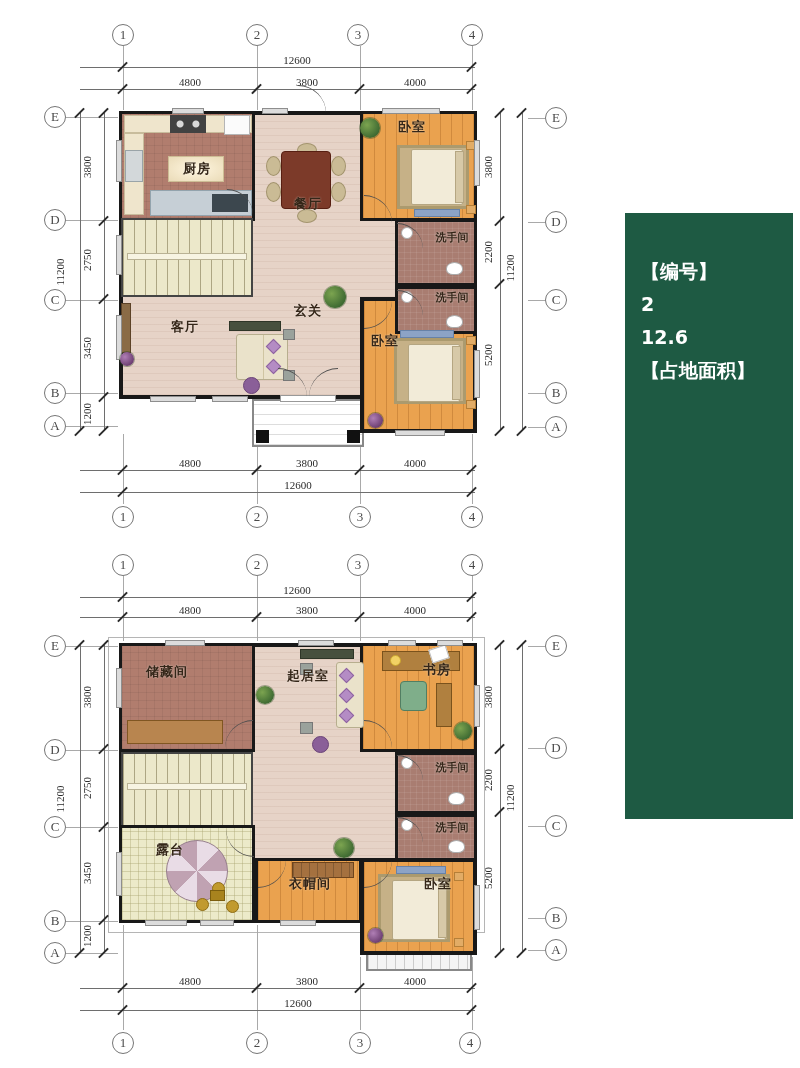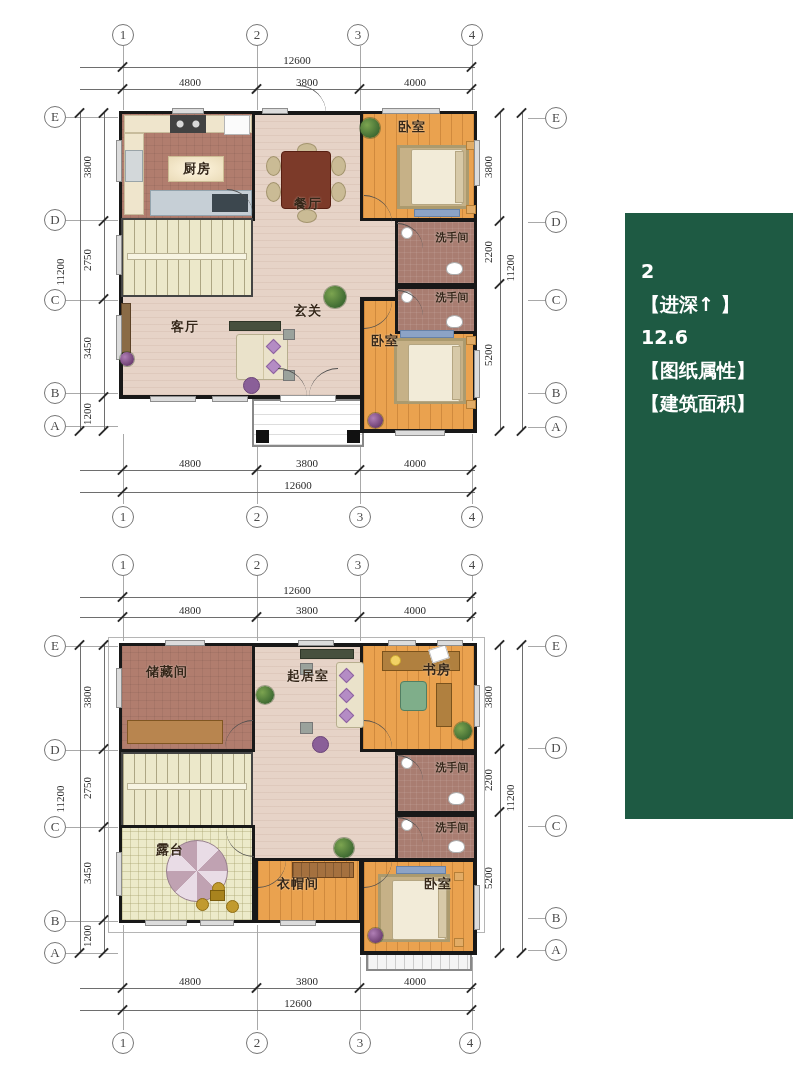--- a/index.html
+++ b/index.html
@@ -385,6 +385,7 @@
 
 <div class="panel">
   <div class="panel-items">
+    <div>【编号】</div>
     <div>2</div>
     <div>【进深↑ 】</div>
     <div>12.6</div>

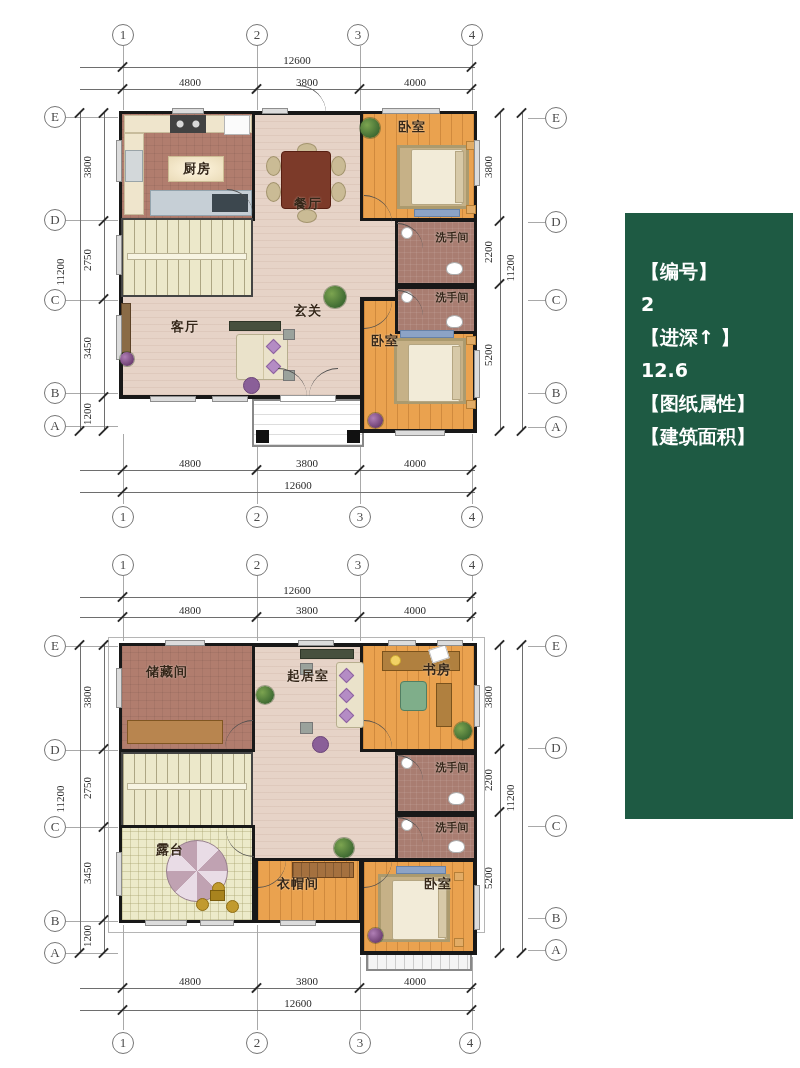--- a/index.html
+++ b/index.html
@@ -387,7 +387,6 @@
   <div class="panel-items">
     <div>【编号】</div>
     <div>2</div>
-    <div>【进深↑ 】</div>
     <div>12.6</div>
     <div>【图纸属性】</div>
     <div>【建筑面积】</div>

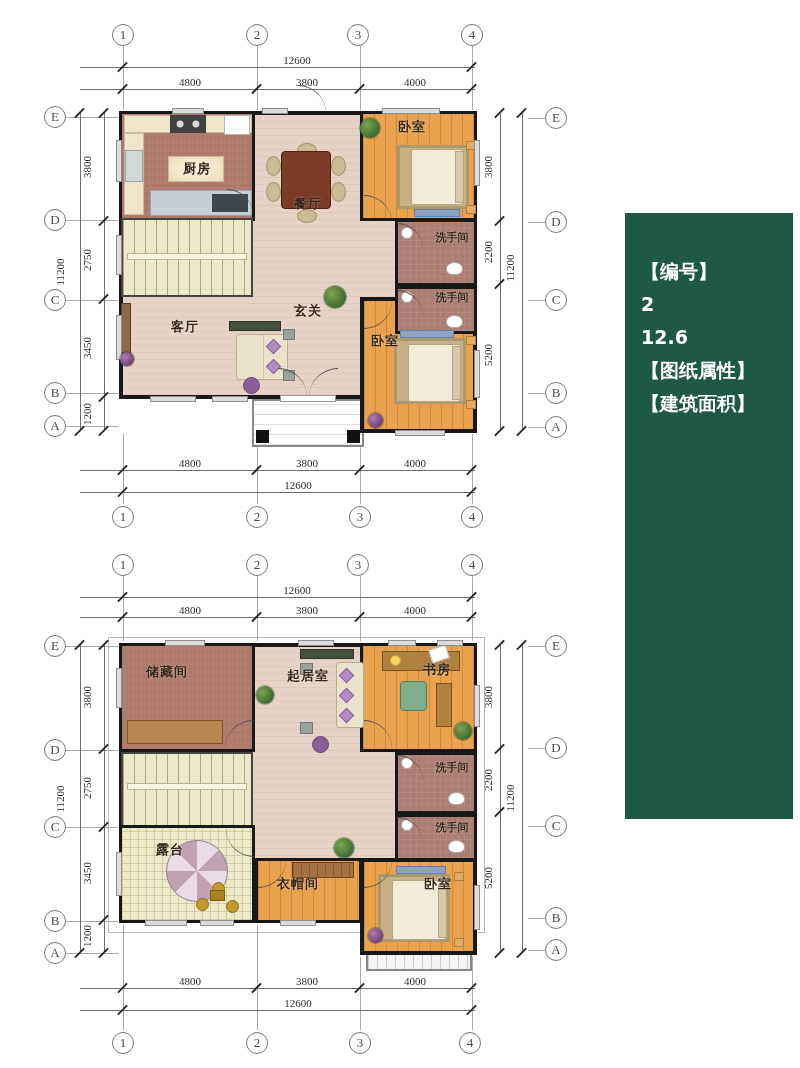--- a/index.html
+++ b/index.html
@@ -388,7 +388,7 @@
     <div>【编号】</div>
     <div>2</div>
     <div>12.6</div>
-    <div>【图纸属性】</div>
+    <div>【占地面积】</div>
     <div>【建筑面积】</div>
   </div>
 </div>

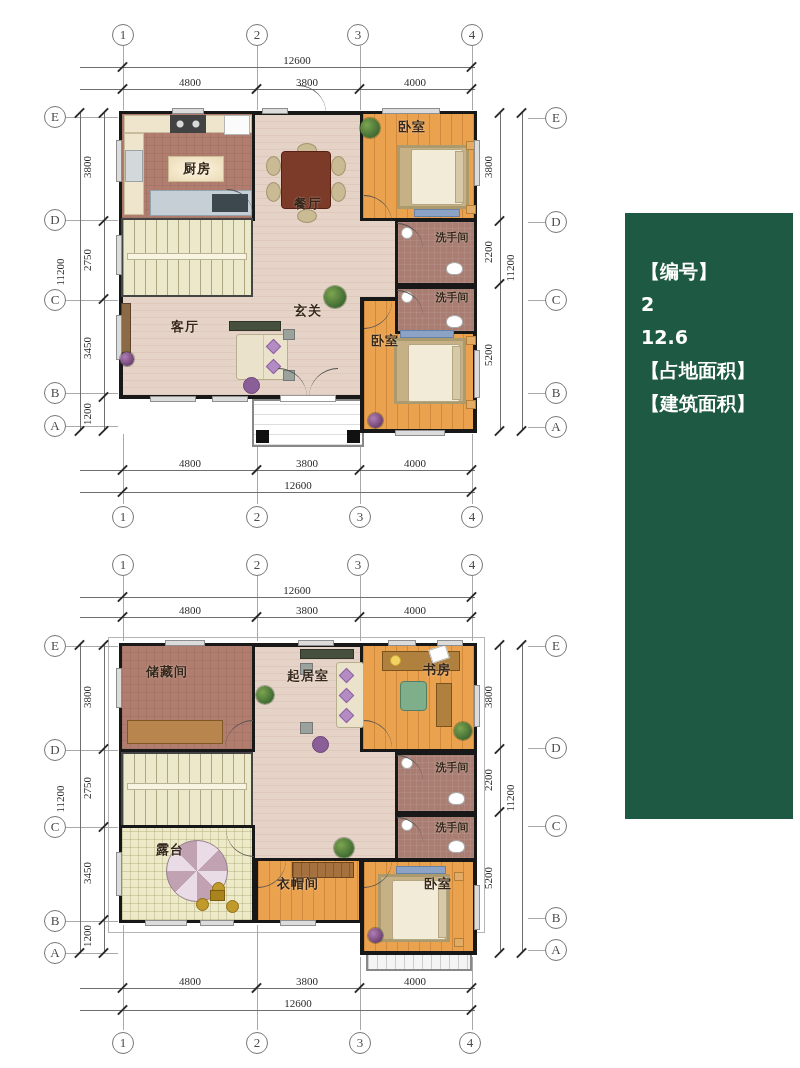--- a/index.html
+++ b/index.html
@@ -389,7 +389,6 @@
     <div>2</div>
     <div>12.6</div>
     <div>【占地面积】</div>
-    <div>【建筑面积】</div>
   </div>
 </div>
 

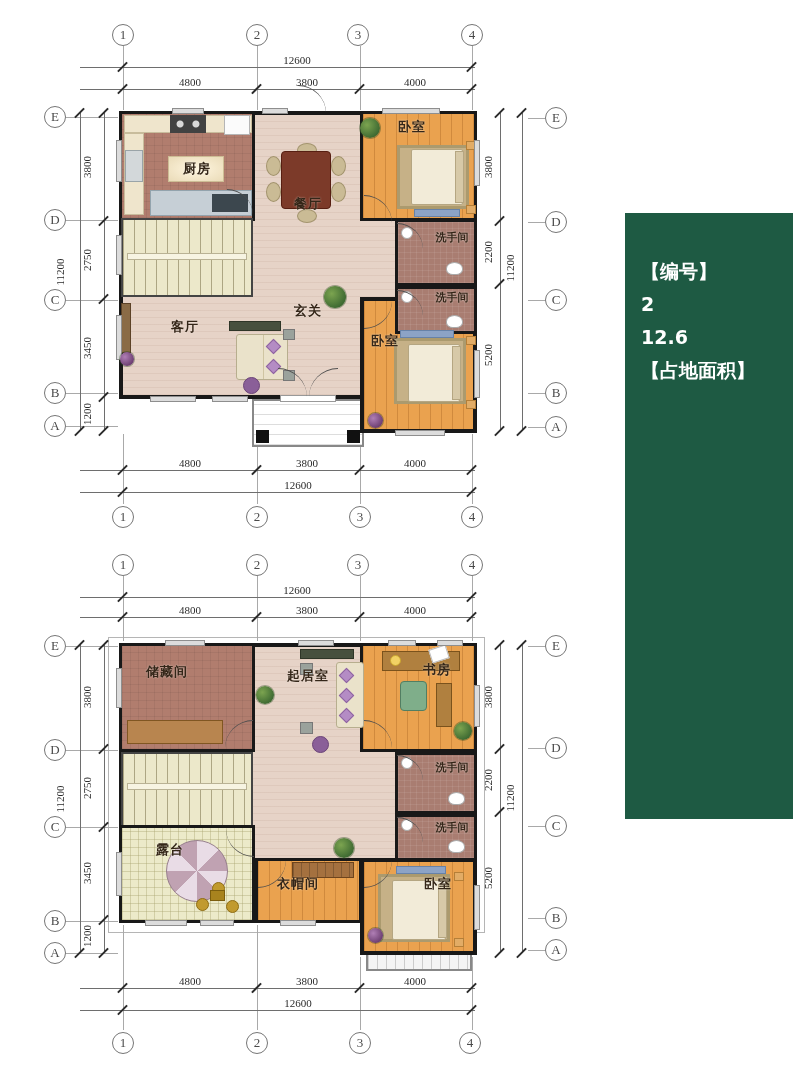--- a/index.html
+++ b/index.html
@@ -380,7 +380,7 @@
 <div class="rl sm" style="left:425px;top:761px;width:54px">洗手间</div>
 <div class="rl sm" style="left:425px;top:821px;width:54px">洗手间</div>
 <div class="rl" style="left:150px;top:843px;width:40px">露台</div>
-<div class="rl" style="left:271px;top:877px;width:54px">衣帽间</div>
+<div class="rl" style="left:283px;top:877px;width:54px">衣帽间</div>
 <div class="rl" style="left:418px;top:877px;width:40px">卧室</div>
 
 <div class="panel">

